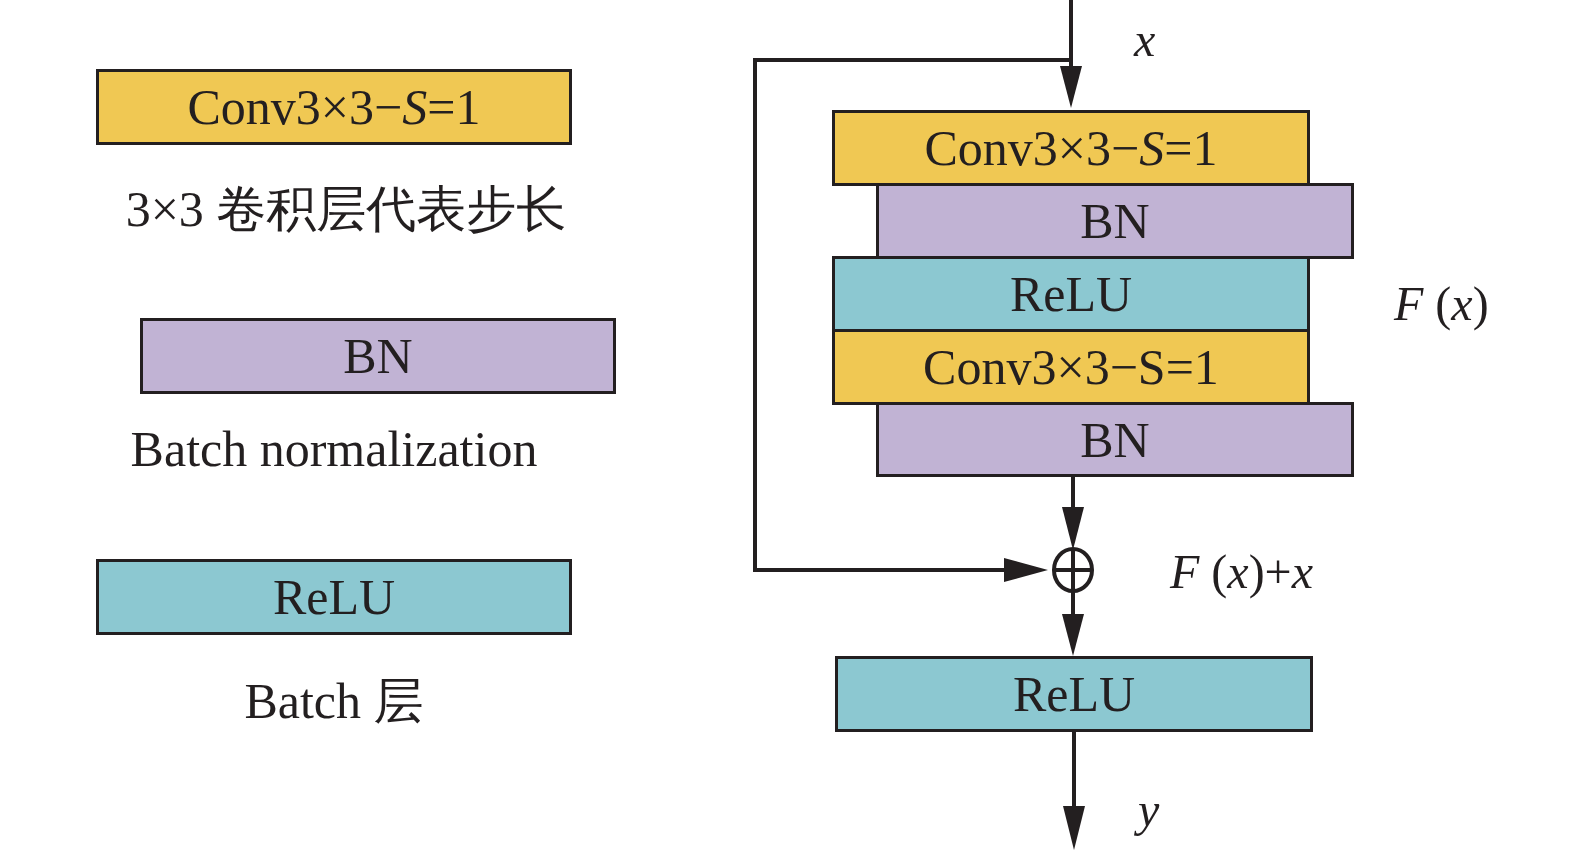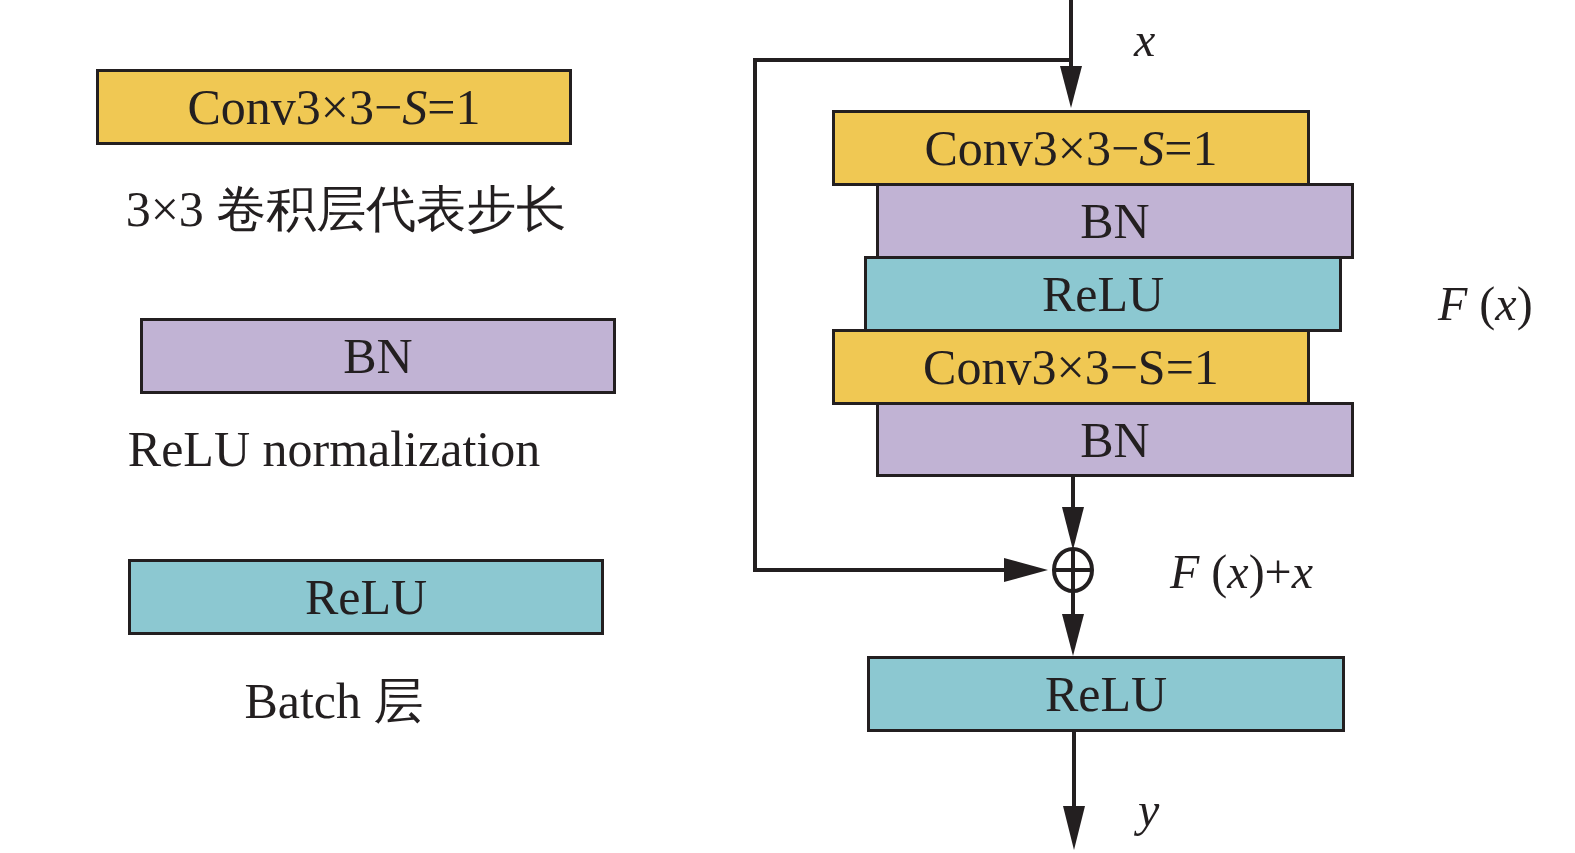--- a/index.html
+++ b/index.html
@@ -11,7 +11,7 @@
          font-size: 50px; line-height: 1; }
   .conv { background: var(--conv, #f0c853); }
   .bn   { background: var(--bn, #c1b3d4); margin-left: 44px; }
-  .relu { background: var(--relu, #8cc8d1); margin-left: 32px; }
+  .relu { background: var(--relu, #8cc8d1); }
   .caption { position: absolute; text-align: center; font-size: 50px; line-height: 1; white-space: nowrap; }
   .math { position: absolute; font-style: italic; font-size: 48px; line-height: 1; white-space: nowrap; }
   .up { font-style: normal; }

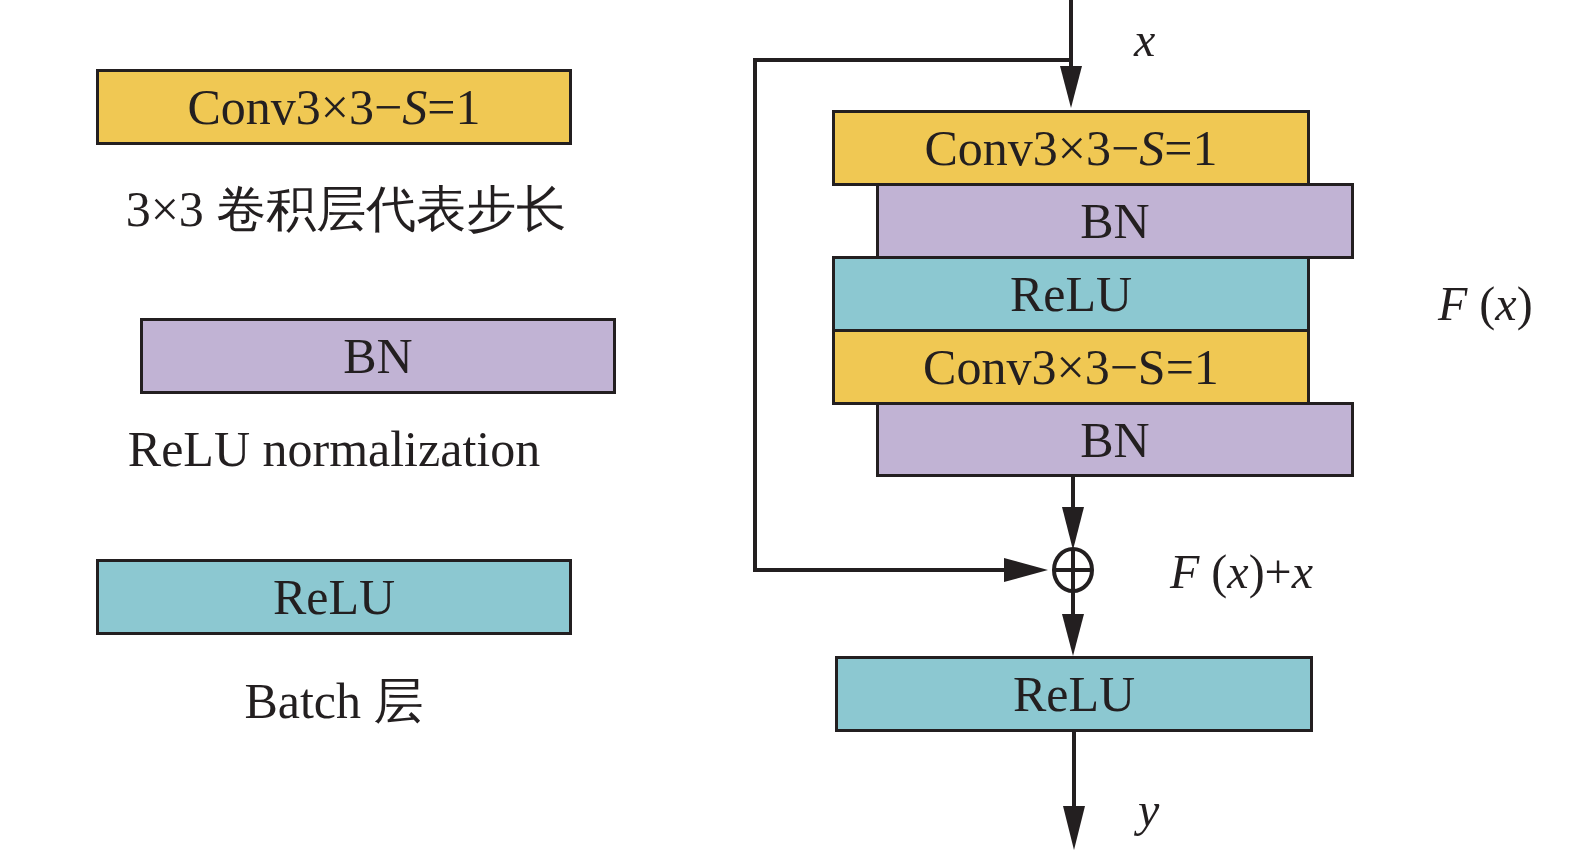--- a/index.html
+++ b/index.html
@@ -81,7 +81,7 @@
   <span>BN</span>
 </div>
 
-<div class="math" style="left:1438px;top:280px;">
+<div class="math" style="left:1394px;top:280px;">
   <span>F</span><span class="up"> (</span><span>x</span><span class="up">)</span>
 </div>
 

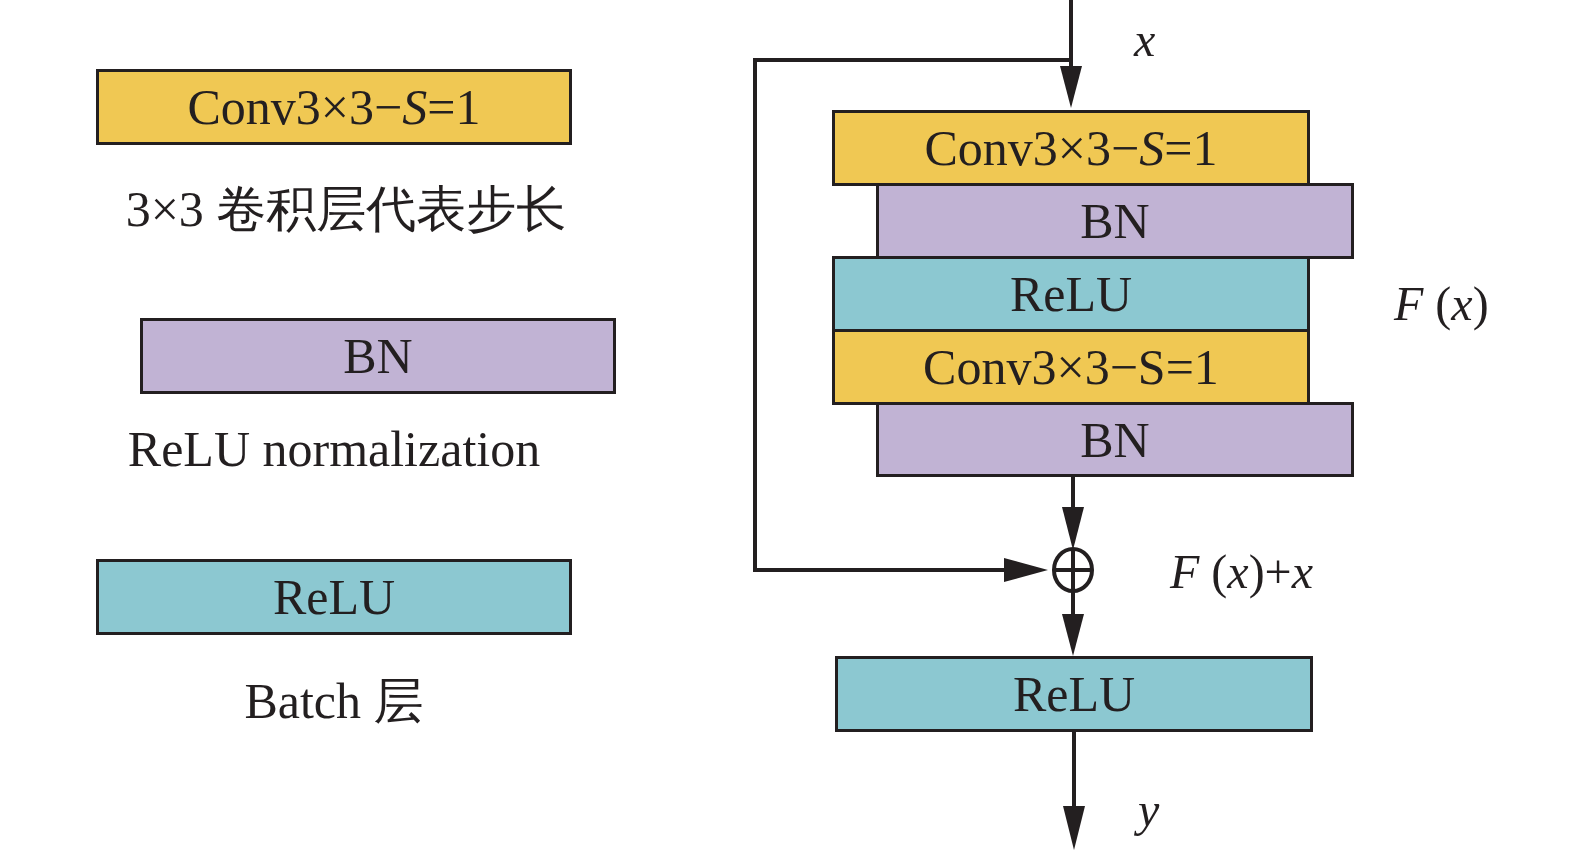--- a/index.html
+++ b/index.html
@@ -56,7 +56,7 @@
 <div class="box bn" style="left:96px;top:318px;width:476px;height:76px;">
   <span>BN</span>
 </div>
-<div class="caption" style="left:84px;top:424px;width:500px;">ReLU normalization</div>
+<div class="caption" style="left:84px;top:424px;width:500px;">Batch normalization</div>
 
 <div class="box relu" style="left:96px;top:559px;width:476px;height:76px;">
   <span>ReLU</span>

